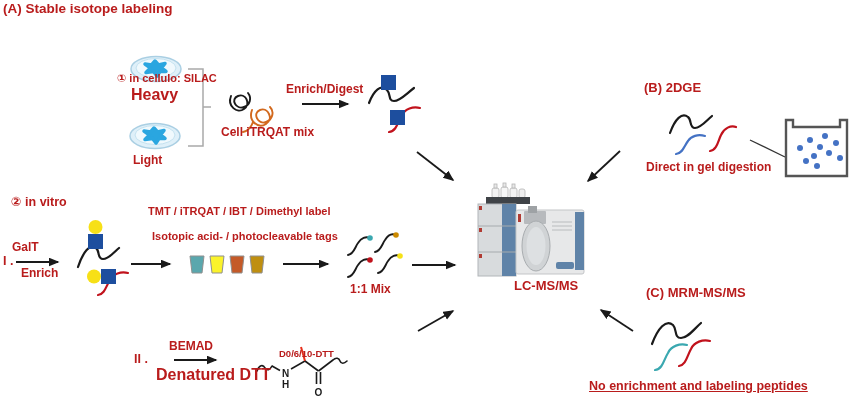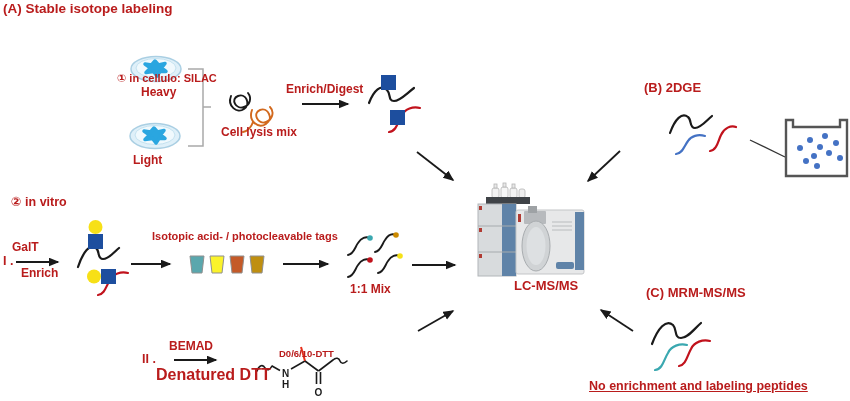--- a/index.html
+++ b/index.html
@@ -168,7 +168,7 @@
 
 <div class="lbl bold" style="left:3px;top:2px;font-size:13.5px;">(A) Stable isotope labeling</div>
 <div class="lbl" style="left:117px;top:29px;font-size:11px;margin-top:43px;">① in cellulo: SILAC</div>
-<div class="lbl" style="left:141px;top:86px;font-size:12px;">Heavy</div>
+<div class="lbl" style="left:131px;top:86px;font-size:16px;">Heavy</div>
 <div class="lbl" style="left:133px;top:154px;font-size:12px;">Light</div>
 <div class="lbl" style="left:221px;top:126px;font-size:12px;">Cell lysis mix</div>
 <div class="lbl" style="left:286px;top:83px;font-size:12px;">Enrich/Digest</div>

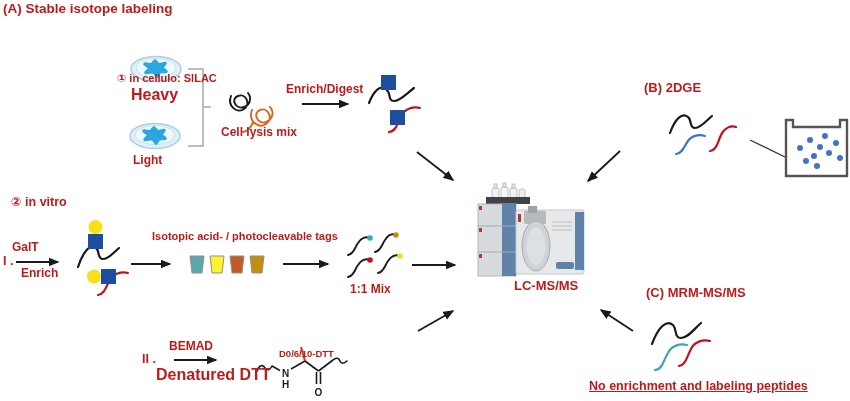--- a/index.html
+++ b/index.html
@@ -170,7 +170,7 @@
 <div class="lbl" style="left:117px;top:29px;font-size:11px;margin-top:43px;">① in cellulo: SILAC</div>
 <div class="lbl" style="left:131px;top:86px;font-size:16px;">Heavy</div>
 <div class="lbl" style="left:133px;top:154px;font-size:12px;">Light</div>
-<div class="lbl" style="left:221px;top:126px;font-size:12px;">Cell lysis mix</div>
+<div class="lbl" style="left:221px;top:126px;font-size:12px;">Cell iTRQAT mix</div>
 <div class="lbl" style="left:286px;top:83px;font-size:12px;">Enrich/Digest</div>
 
 <div class="lbl bold" style="left:644px;top:81px;font-size:13px;">(B) 2DGE</div>

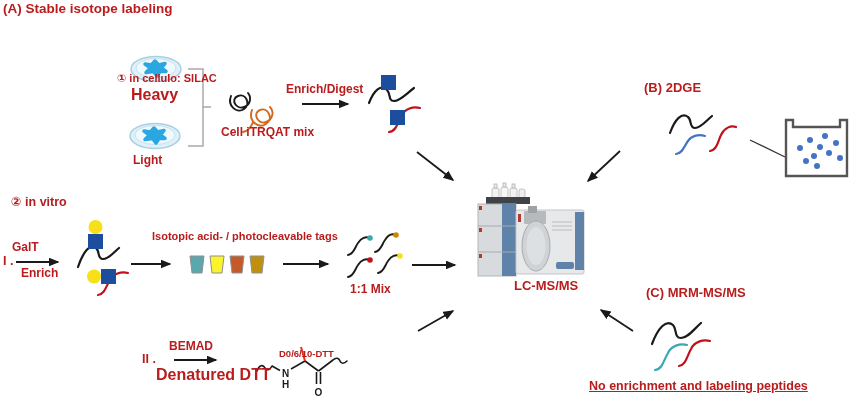--- a/index.html
+++ b/index.html
@@ -174,6 +174,7 @@
 <div class="lbl" style="left:286px;top:83px;font-size:12px;">Enrich/Digest</div>
 
 <div class="lbl bold" style="left:644px;top:81px;font-size:13px;">(B) 2DGE</div>
+<div class="lbl" style="left:646px;top:161px;font-size:12px;">Direct in gel digestion</div>
 
 <div class="lbl" style="left:11px;top:196px;font-size:12.5px;">② in vitro</div>
 <div class="lbl" style="left:152px;top:230px;font-size:11px;">Isotopic acid- / photocleavable tags</div>

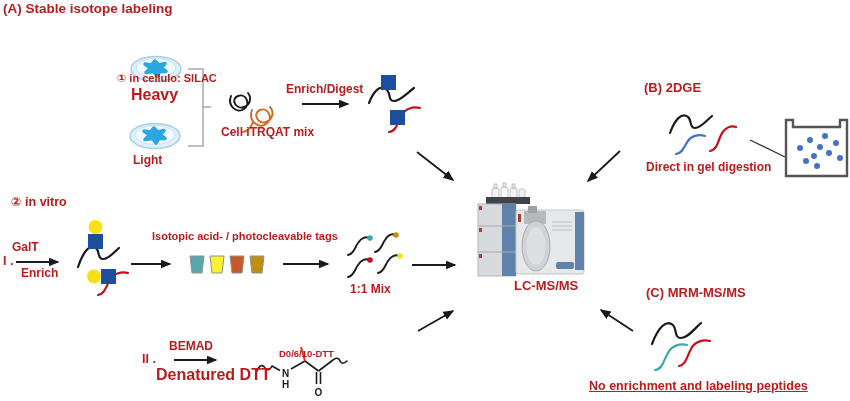--- a/index.html
+++ b/index.html
@@ -177,6 +177,7 @@
 <div class="lbl" style="left:646px;top:161px;font-size:12px;">Direct in gel digestion</div>
 
 <div class="lbl" style="left:11px;top:196px;font-size:12.5px;">② in vitro</div>
+<div class="lbl" style="left:148px;top:205px;font-size:11px;">TMT / iTRQAT / IBT / Dimethyl label</div>
 <div class="lbl" style="left:152px;top:230px;font-size:11px;">Isotopic acid- / photocleavable tags</div>
 <div class="lbl" style="left:3px;top:255px;font-size:12.5px;">I .</div>
 <div class="lbl" style="left:12px;top:241px;font-size:12px;">GalT</div>

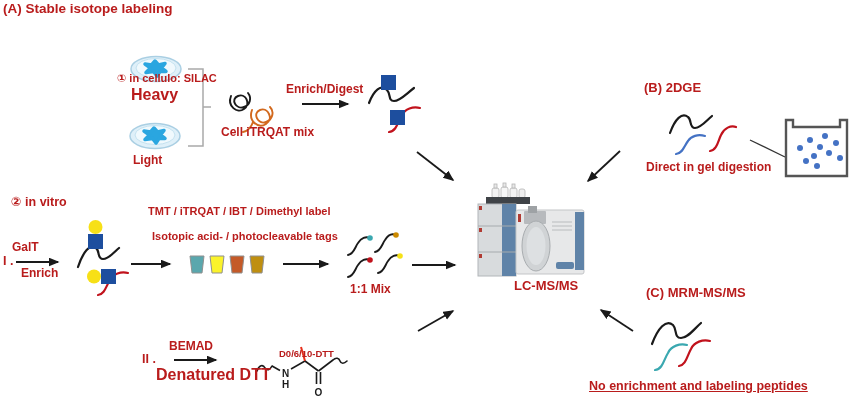--- a/index.html
+++ b/index.html
@@ -184,7 +184,7 @@
 <div class="lbl" style="left:21px;top:267px;font-size:12px;">Enrich</div>
 <div class="lbl" style="left:350px;top:283px;font-size:12px;">1:1 Mix</div>
 
-<div class="lbl" style="left:134px;top:353px;font-size:12.5px;margin-left:8px;">II .</div>
+<div class="lbl" style="left:134px;top:353px;font-size:12.5px;">II .</div>
 <div class="lbl" style="left:169px;top:340px;font-size:12px;">BEMAD</div>
 <div class="lbl" style="left:156px;top:366px;font-size:16px;">Denatured DTT</div>
 <div class="lbl bold" style="left:279px;top:333px;font-size:9.5px;margin-top:16px;">D0/6/10-DTT</div>

